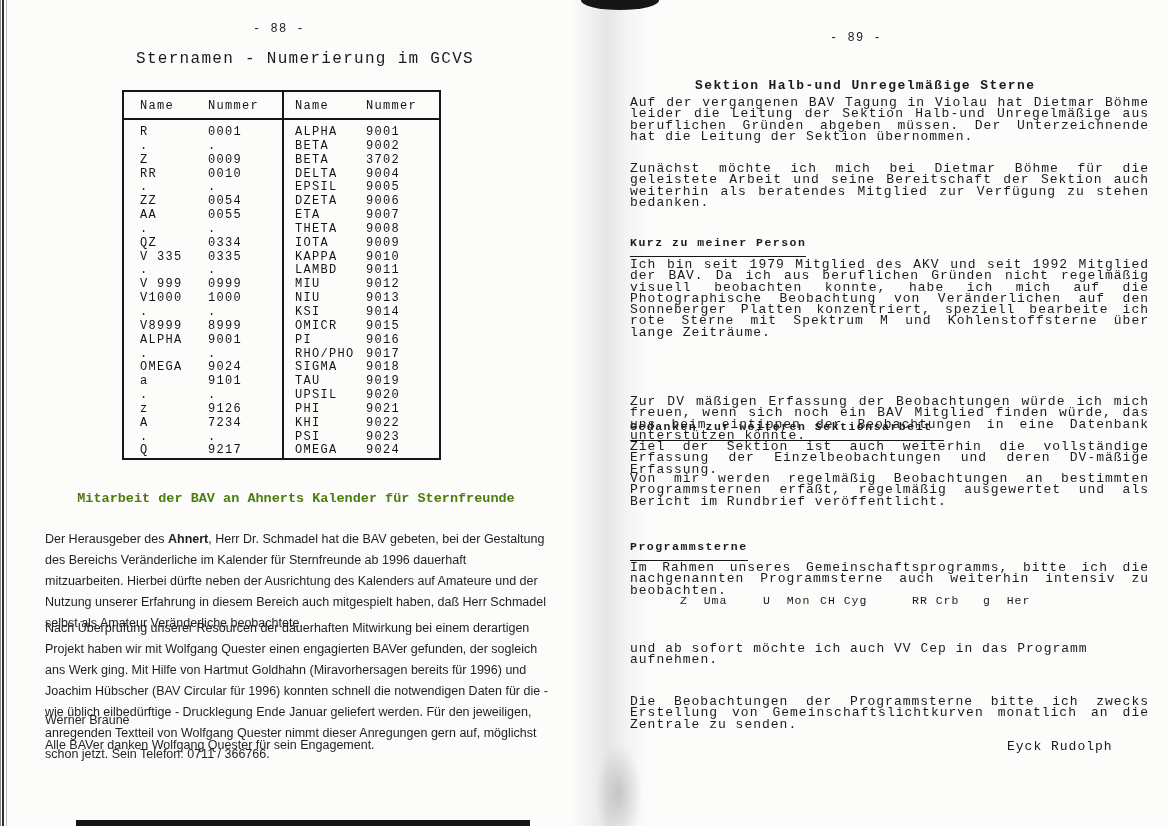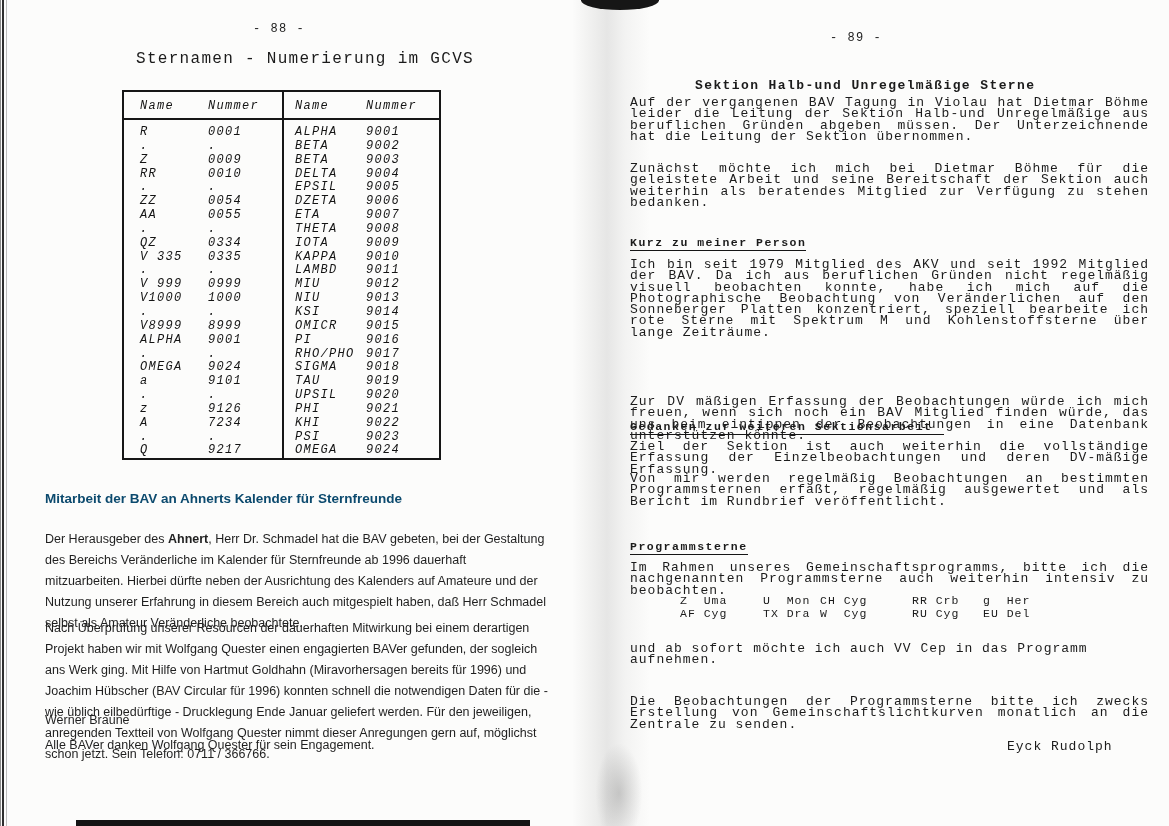--- a/index.html
+++ b/index.html
@@ -26,7 +26,7 @@
   
   #gcvs-table{left:122px;top:90px;width:319px;height:370px;border:2px solid #161616;
               box-sizing:border-box;display:flex;font-size:12px;letter-spacing:1.3px;color:#141414;}
-  .t-half{box-sizing:border-box;font-style:italic;}
+  .t-half{box-sizing:border-box;}
   .t-left{width:158px;}
   .t-right{flex:1;border-left:2px solid #161616;}
   .t-head{height:28px;box-sizing:border-box;padding-top:8px;border-bottom:2px solid #161616;}

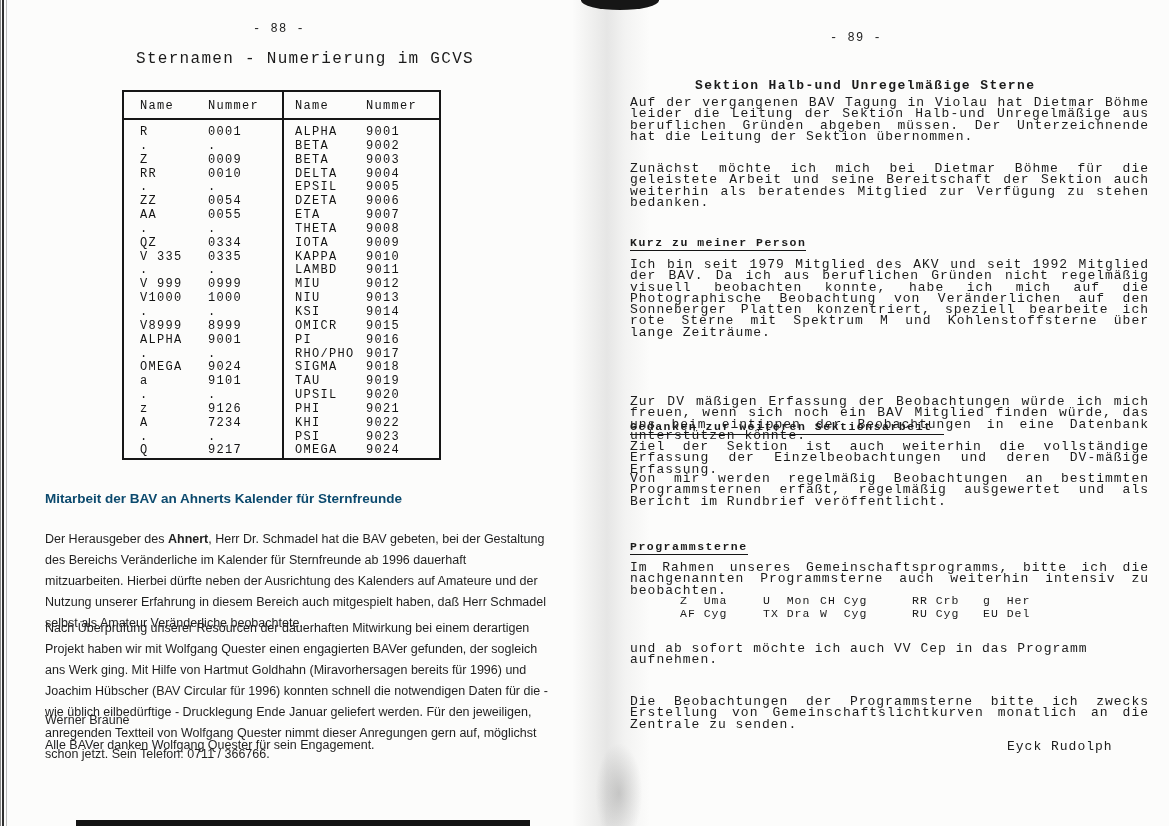--- a/index.html
+++ b/index.html
@@ -181,7 +181,7 @@
             </div>
             <div class="trow-r">
               <span class="cell">BETA</span>
-              <span class="cell">9003</span>
+              <span class="cell">3702</span>
             </div>
             <div class="trow-r">
               <span class="cell">DELTA</span>

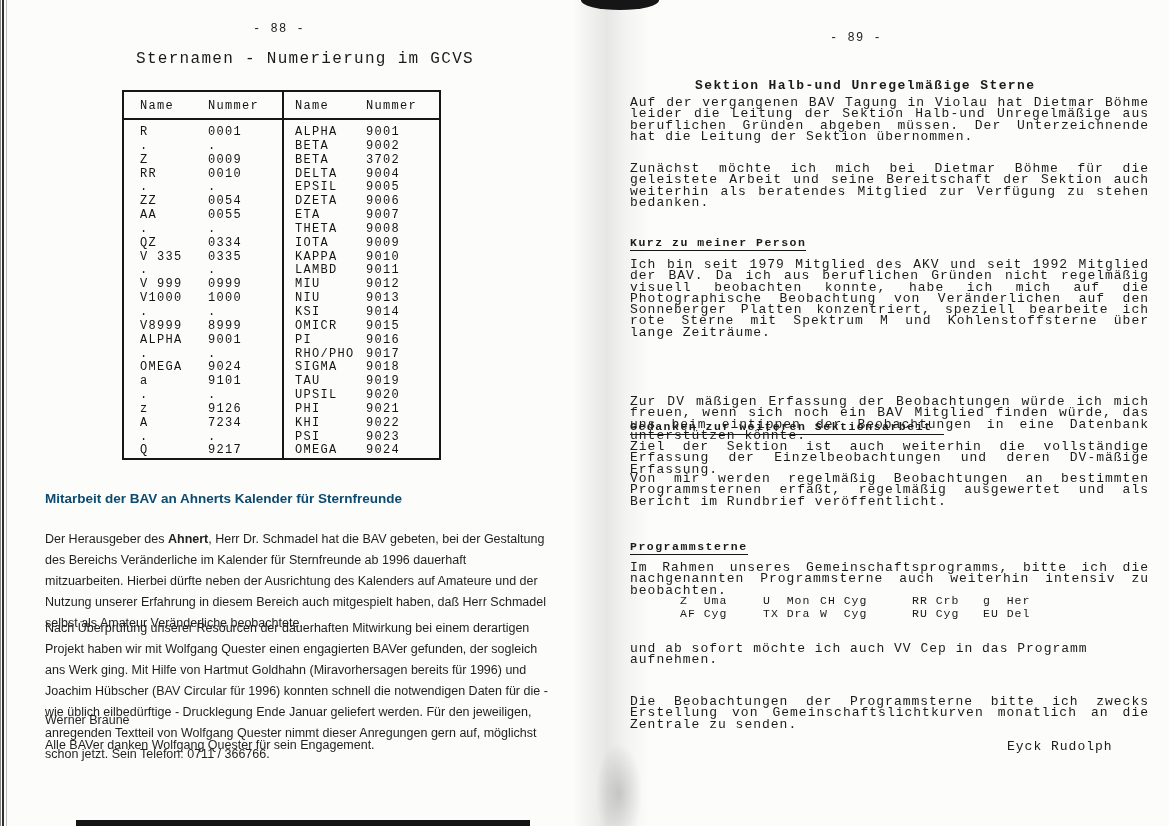--- a/index.html
+++ b/index.html
@@ -21,7 +21,7 @@
   .tw-b{font-weight:bold;}
   .pageno{font-size:12px;letter-spacing:1.5px;}
   .u-head{font-weight:bold;font-size:11.5px;letter-spacing:1.5px;display:inline-block;
-          border-bottom:1.4px solid #161616;padding-bottom:1px;}
+          border-bottom:1.4px solid #161616;padding-bottom:7px;}
   .u-tail{padding-right:12px;}
   
   #gcvs-table{left:122px;top:90px;width:319px;height:370px;border:2px solid #161616;

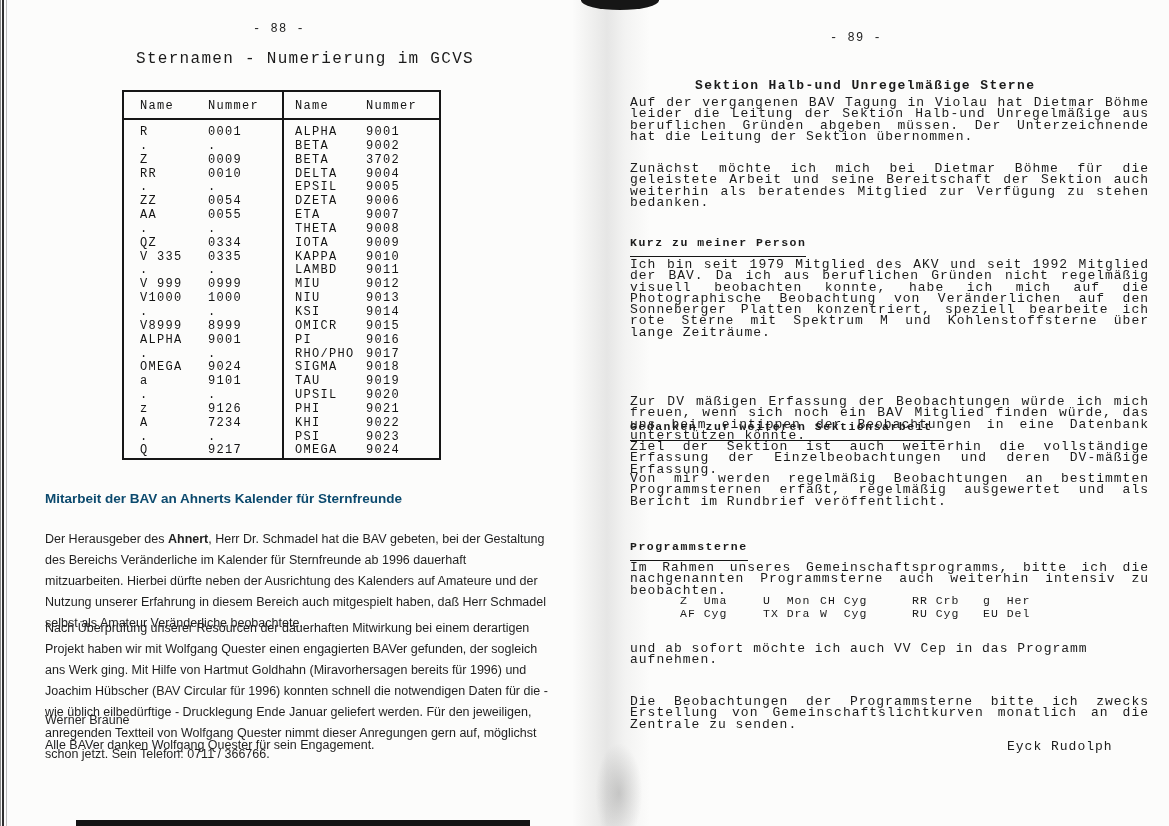--- a/index.html
+++ b/index.html
@@ -36,8 +36,8 @@
   .cell{white-space:pre;}
   
   .sans{font-family:"Liberation Sans",sans-serif;font-size:12.5px;line-height:21px;color:#1f1f1f;}
-  #art-heading{font-family:Liberation Sans, sans-serif;font-weight:bold;font-size:13.5px;
-               text-align:left;color:#0c4a6e;}
+  #art-heading{font-family:Liberation Mono, monospace;font-weight:bold;font-size:13.5px;
+               text-align:center;color:#4d7c0f;}
   
   .srow{display:grid;grid-template-columns:83px 57px 92px 71px auto;line-height:13px;}
   .star-block{font-size:11.5px;letter-spacing:1px;}

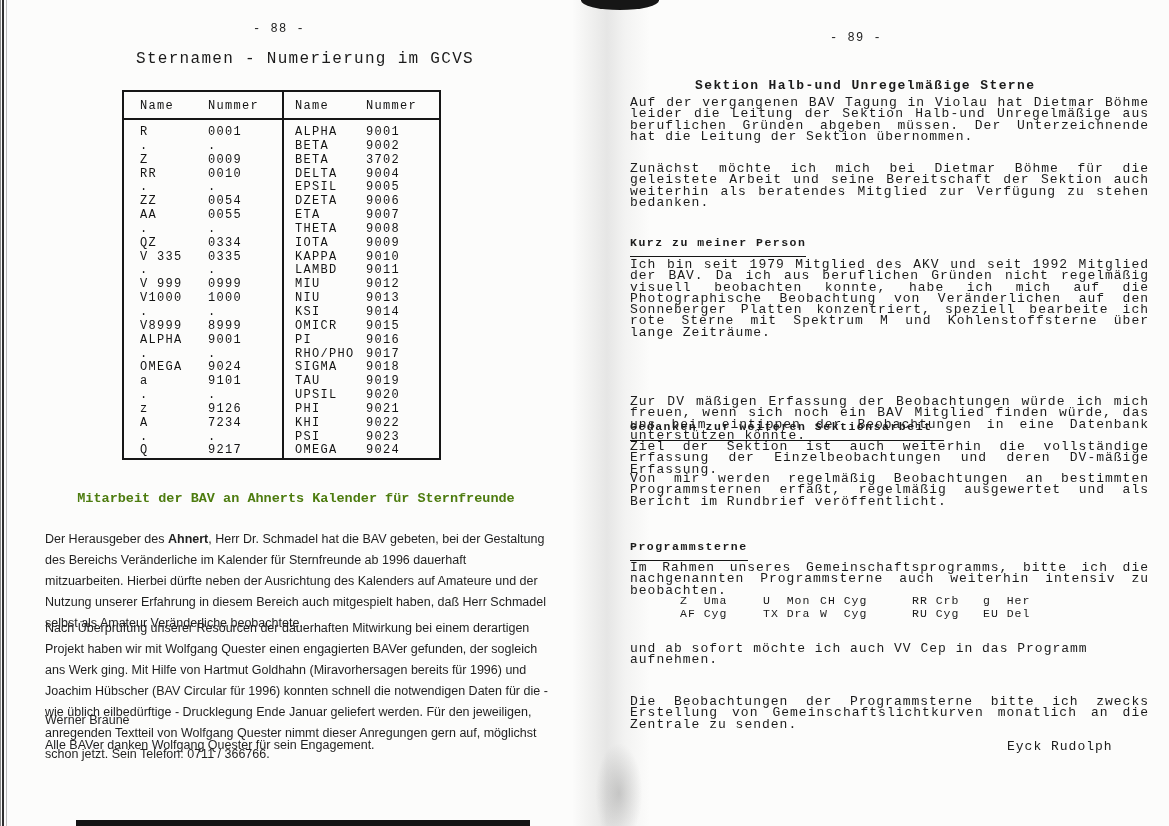--- a/index.html
+++ b/index.html
@@ -324,13 +324,6 @@
           <span class="cell">RR Crb</span>
           <span class="cell">g  Her</span>
         </div>
-        <div class="srow">
-          <span class="cell">AF Cyg</span>
-          <span class="cell">TX Dra</span>
-          <span class="cell">W  Cyg</span>
-          <span class="cell">RU Cyg</span>
-          <span class="cell">EU Del</span>
-        </div>
       </div>
 
     <div class="abs tw" style="left:630px;top:643px;width:519px;text-align:left;">und ab sofort möchte ich auch VV Cep in das Programm aufnehmen.</div>

